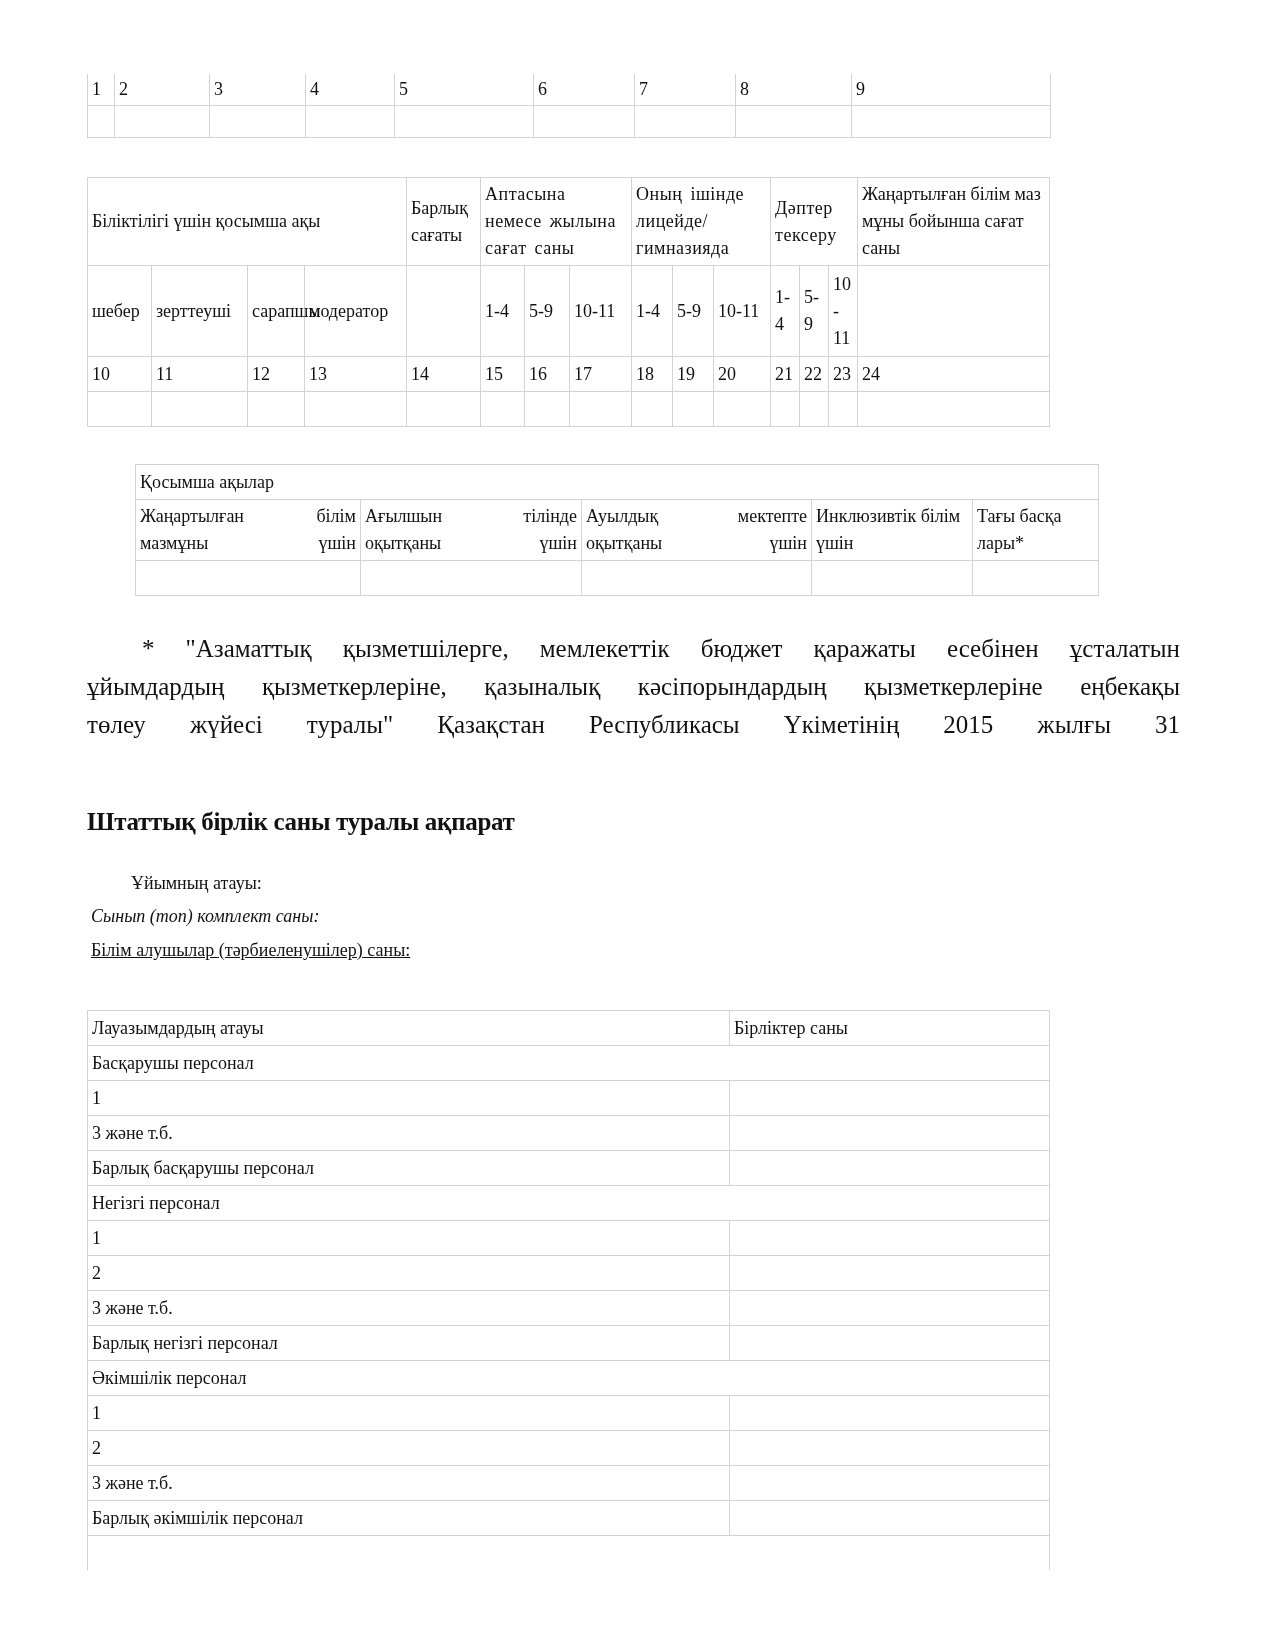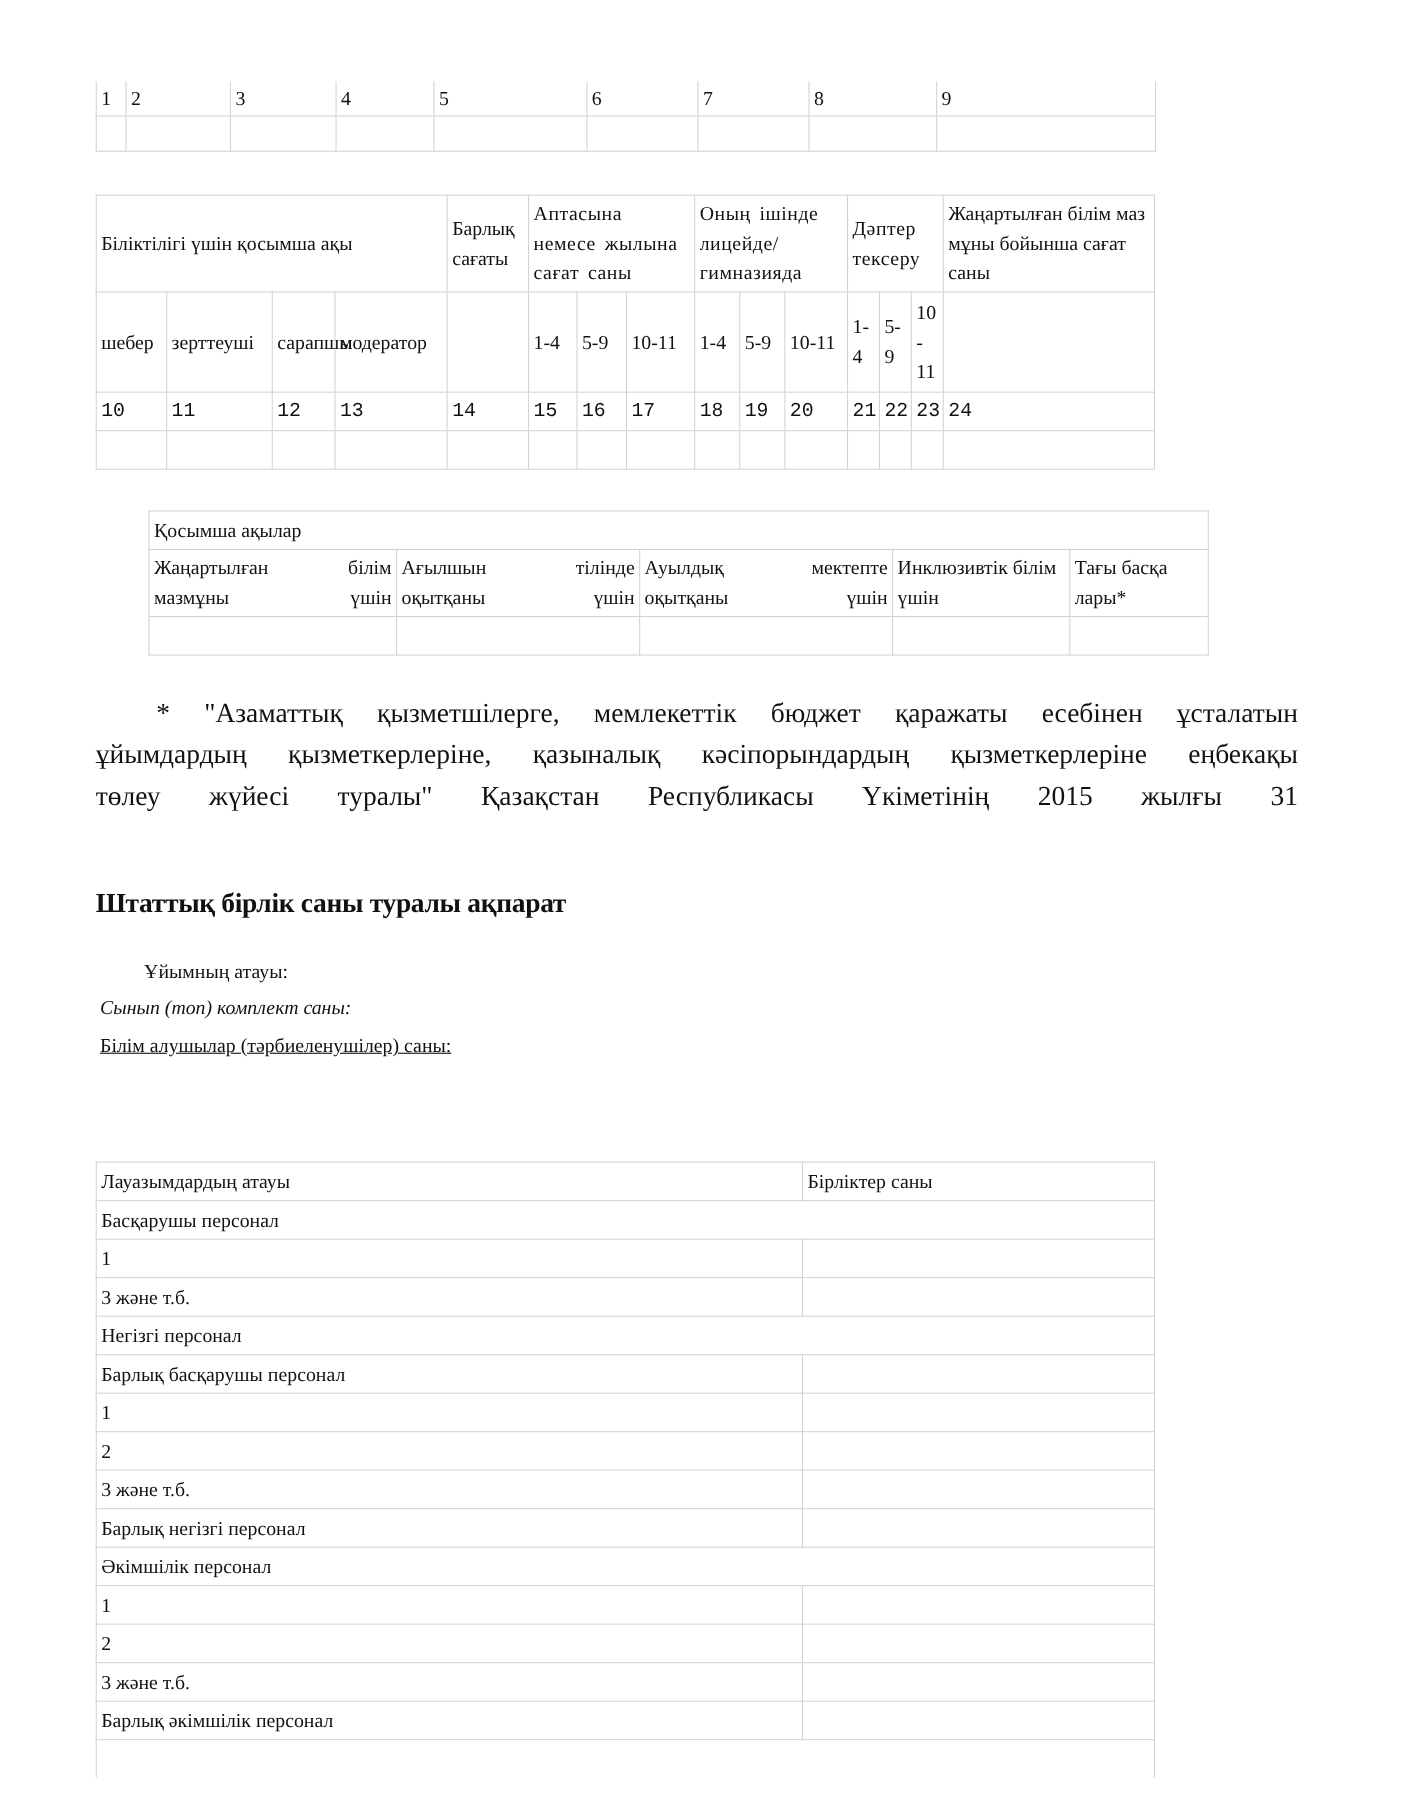--- a/index.html
+++ b/index.html
@@ -14,7 +14,7 @@
   .t2 td { font-size: 18px; }
   .t2 .h1 td { height: 83px; }
   .t2 .h2 td { height: 86px; }
-  .t2 .h3 td, .t2 .h4 td { height: 30px; font-family: Liberation Mono, monospace; }
+  .t2 .h3 td, .t2 .h4 td { height: 30px; }
   .spaced { letter-spacing: 0.5px; word-spacing: 3px; }
   .t3 { top: 464px; margin-left: 48px; }
   .t3 td { font-size: 18px; }

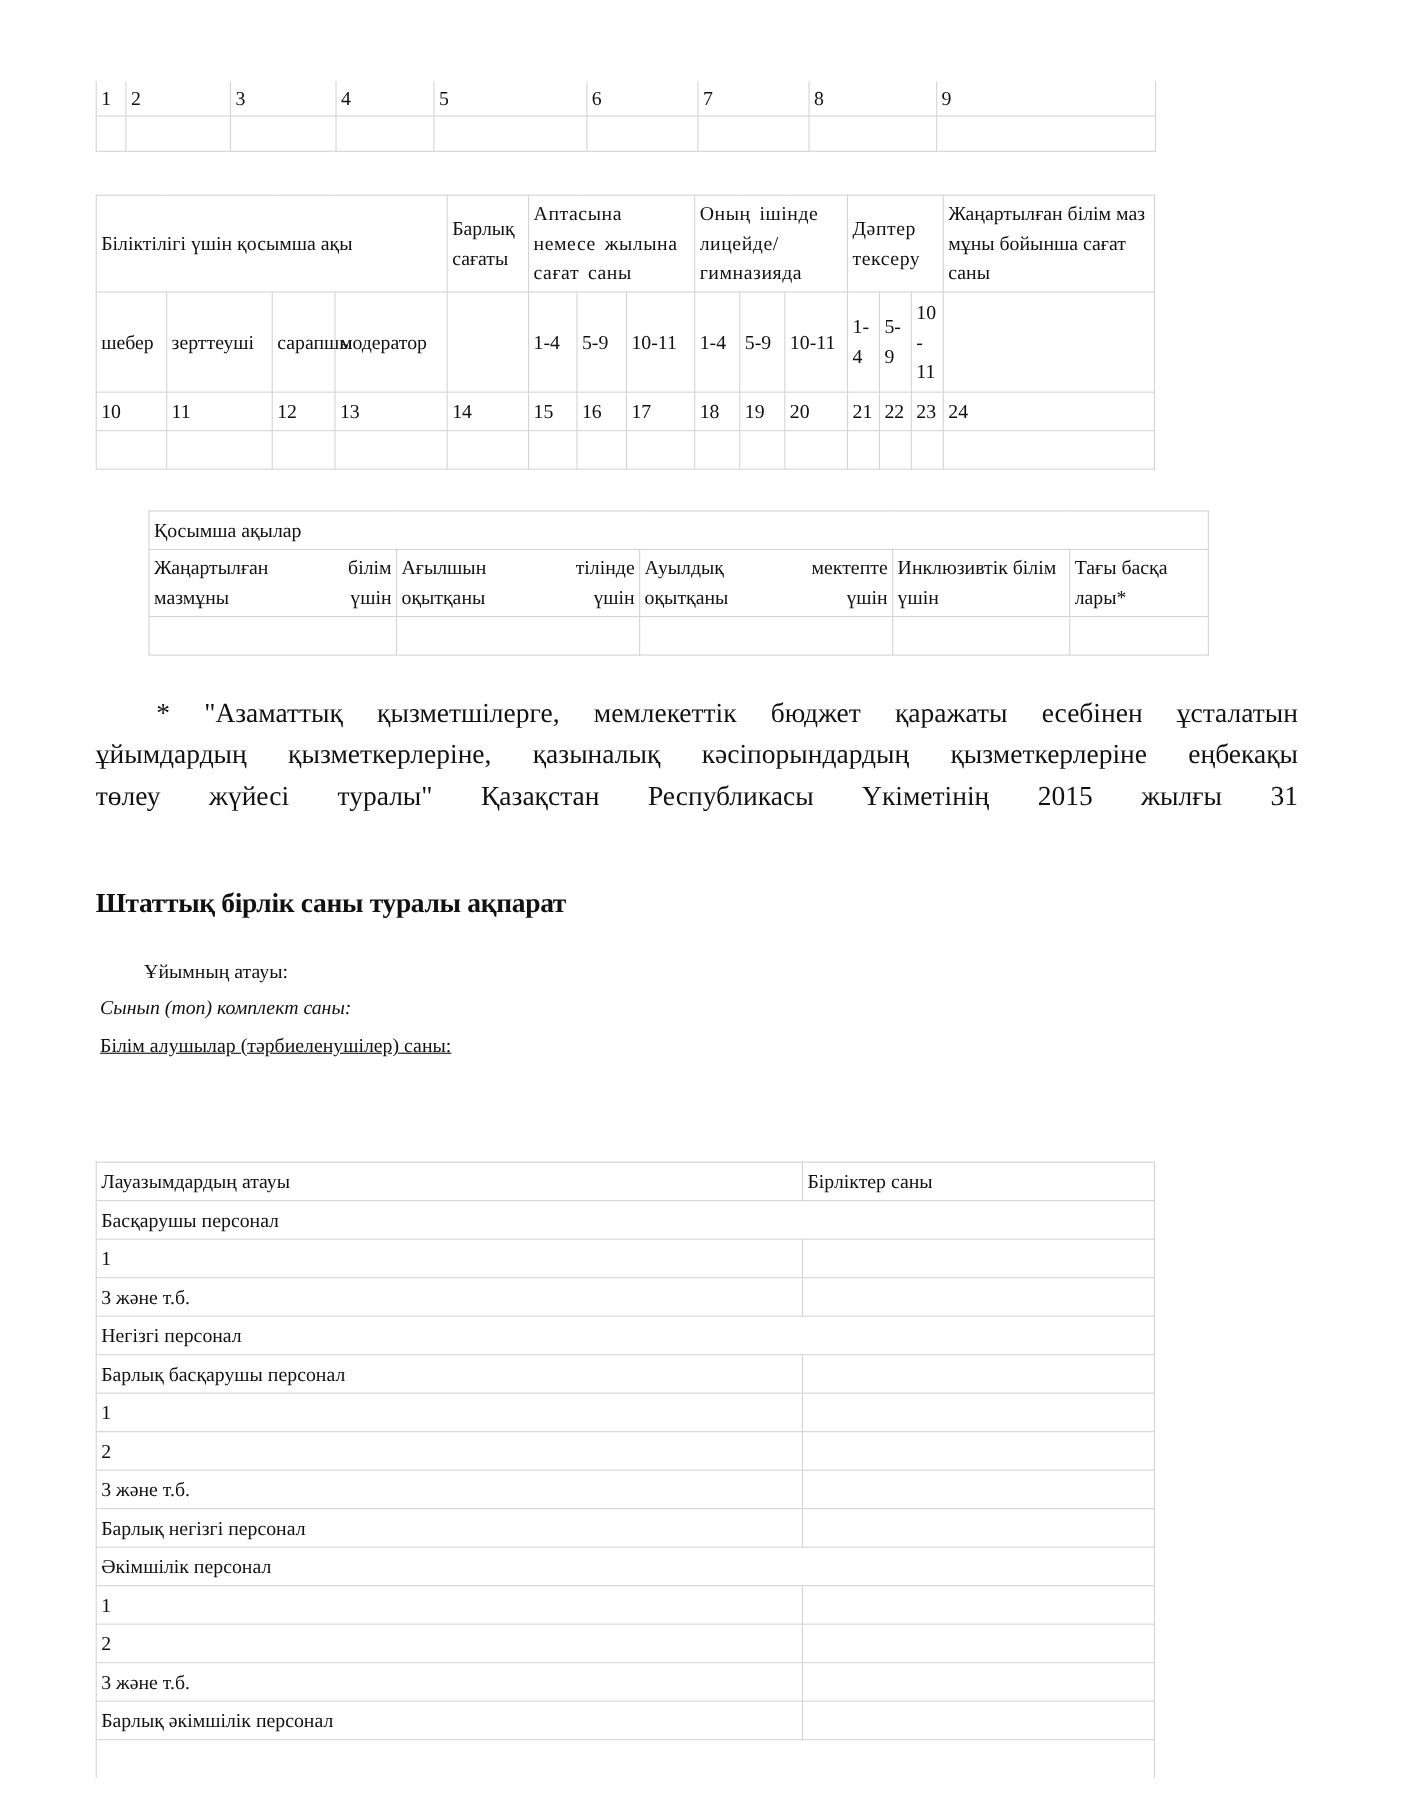--- a/index.html
+++ b/index.html
@@ -31,7 +31,7 @@
   .info1 { top: 873px; margin-left: 40px; }
   .info2 { top: 906px; font-style: italic; }
   .info3 { top: 940px; text-decoration: underline; }
-  .t4 { top: 1056px; padding-left: 32px; }
+  .t4 { top: 1010px; padding-left: 32px; }
   .t4 td { height: 30px; font-size: 18px; }
   .t4 col.c1 { width: 642px; }
   .t4 .open-bottom { border-bottom: none; }

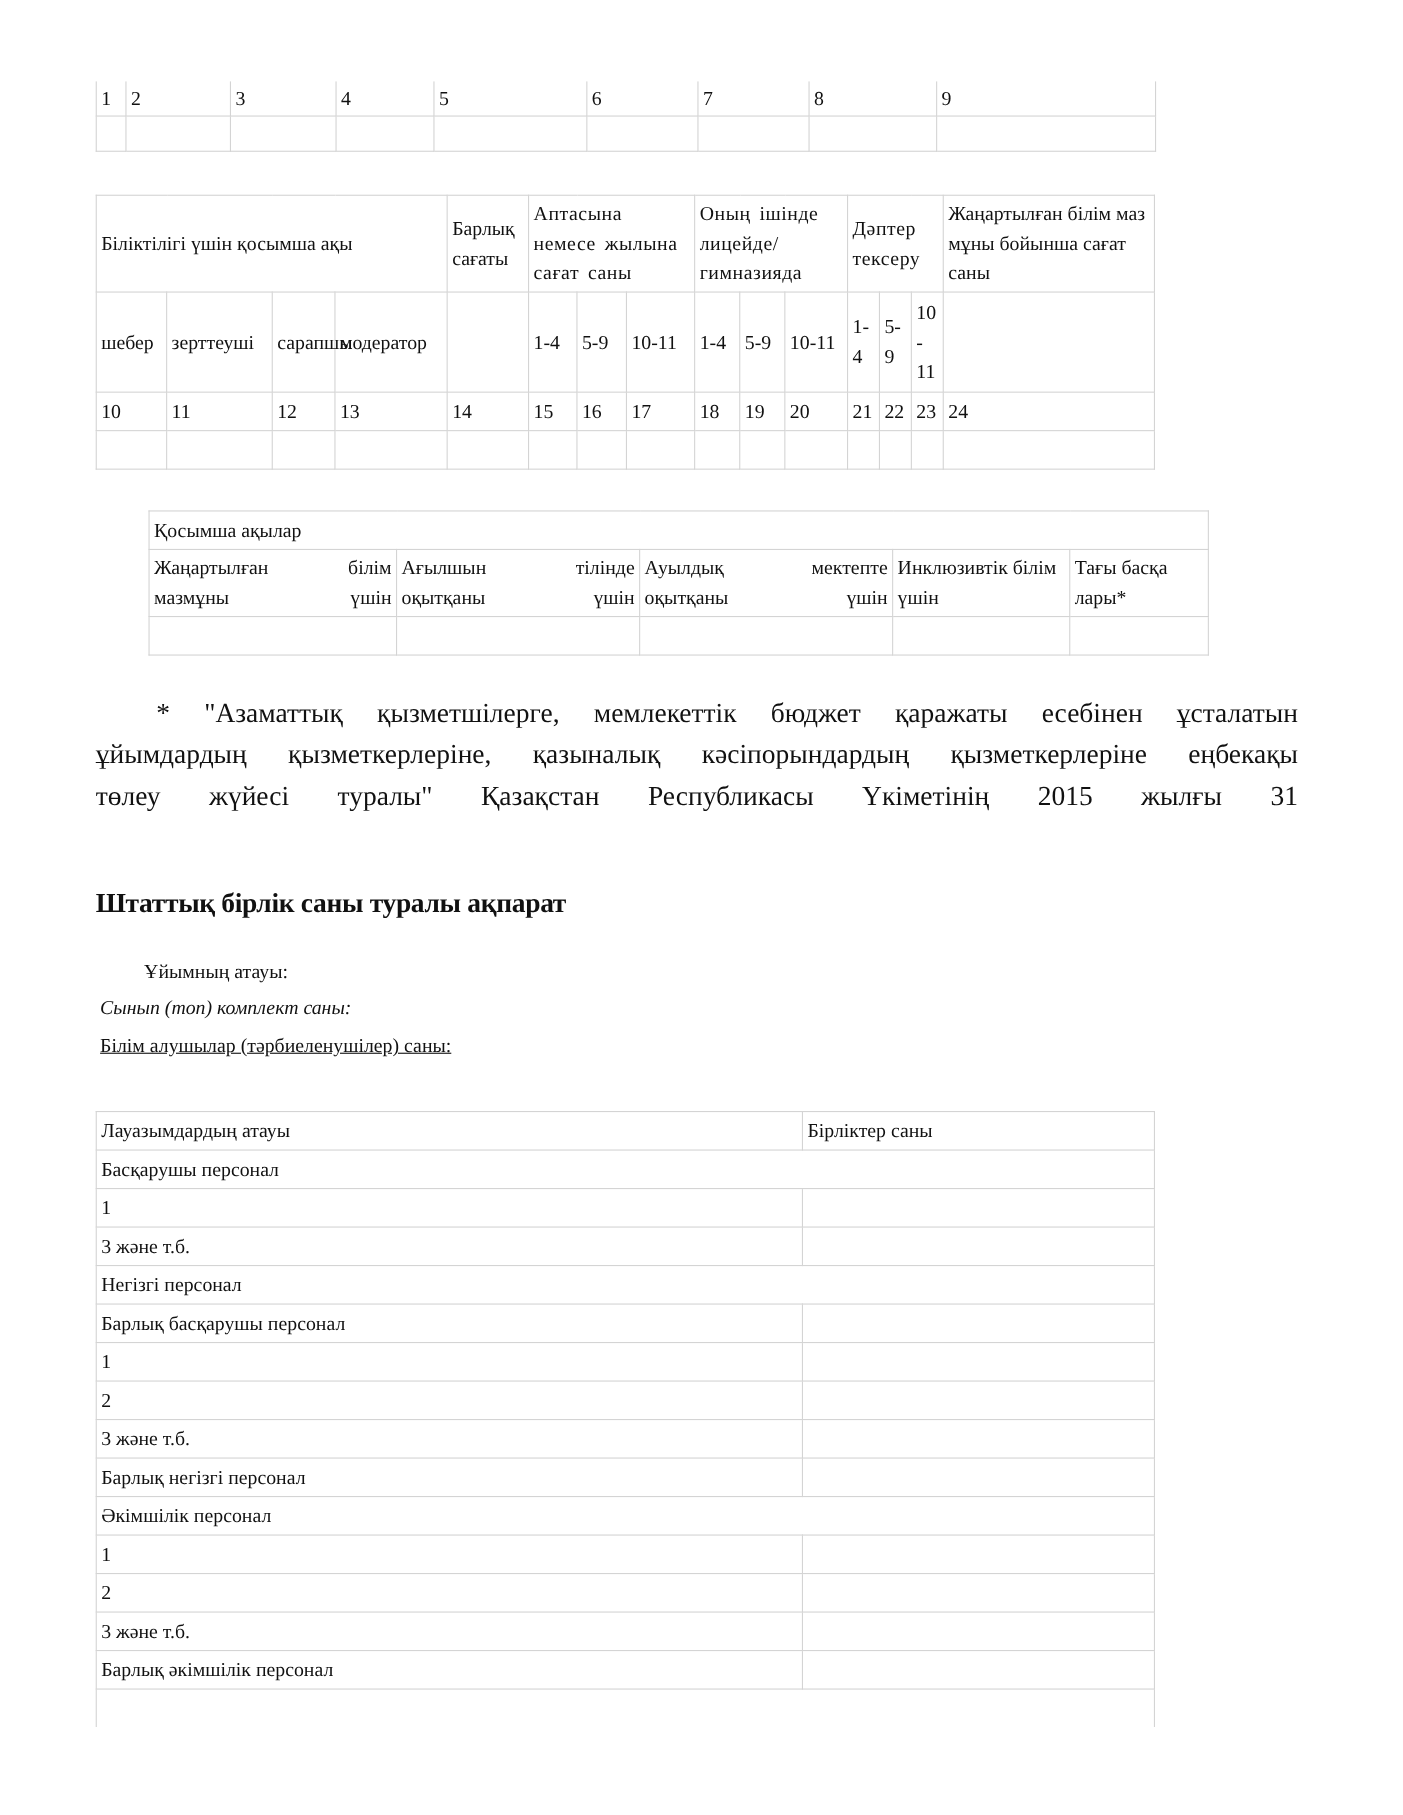--- a/index.html
+++ b/index.html
@@ -228,13 +228,13 @@
     <td></td>
   </tr>
   <tr>
+    <td>Барлық басқарушы персонал</td>
+    <td></td>
+  </tr>
+
+  <tr>
     <td colspan="2">Негізгі персонал</td>
   </tr>
-
-  <tr>
-    <td>Барлық басқарушы персонал</td>
-    <td></td>
-  </tr>
   <tr>
     <td>1</td>
     <td></td>

